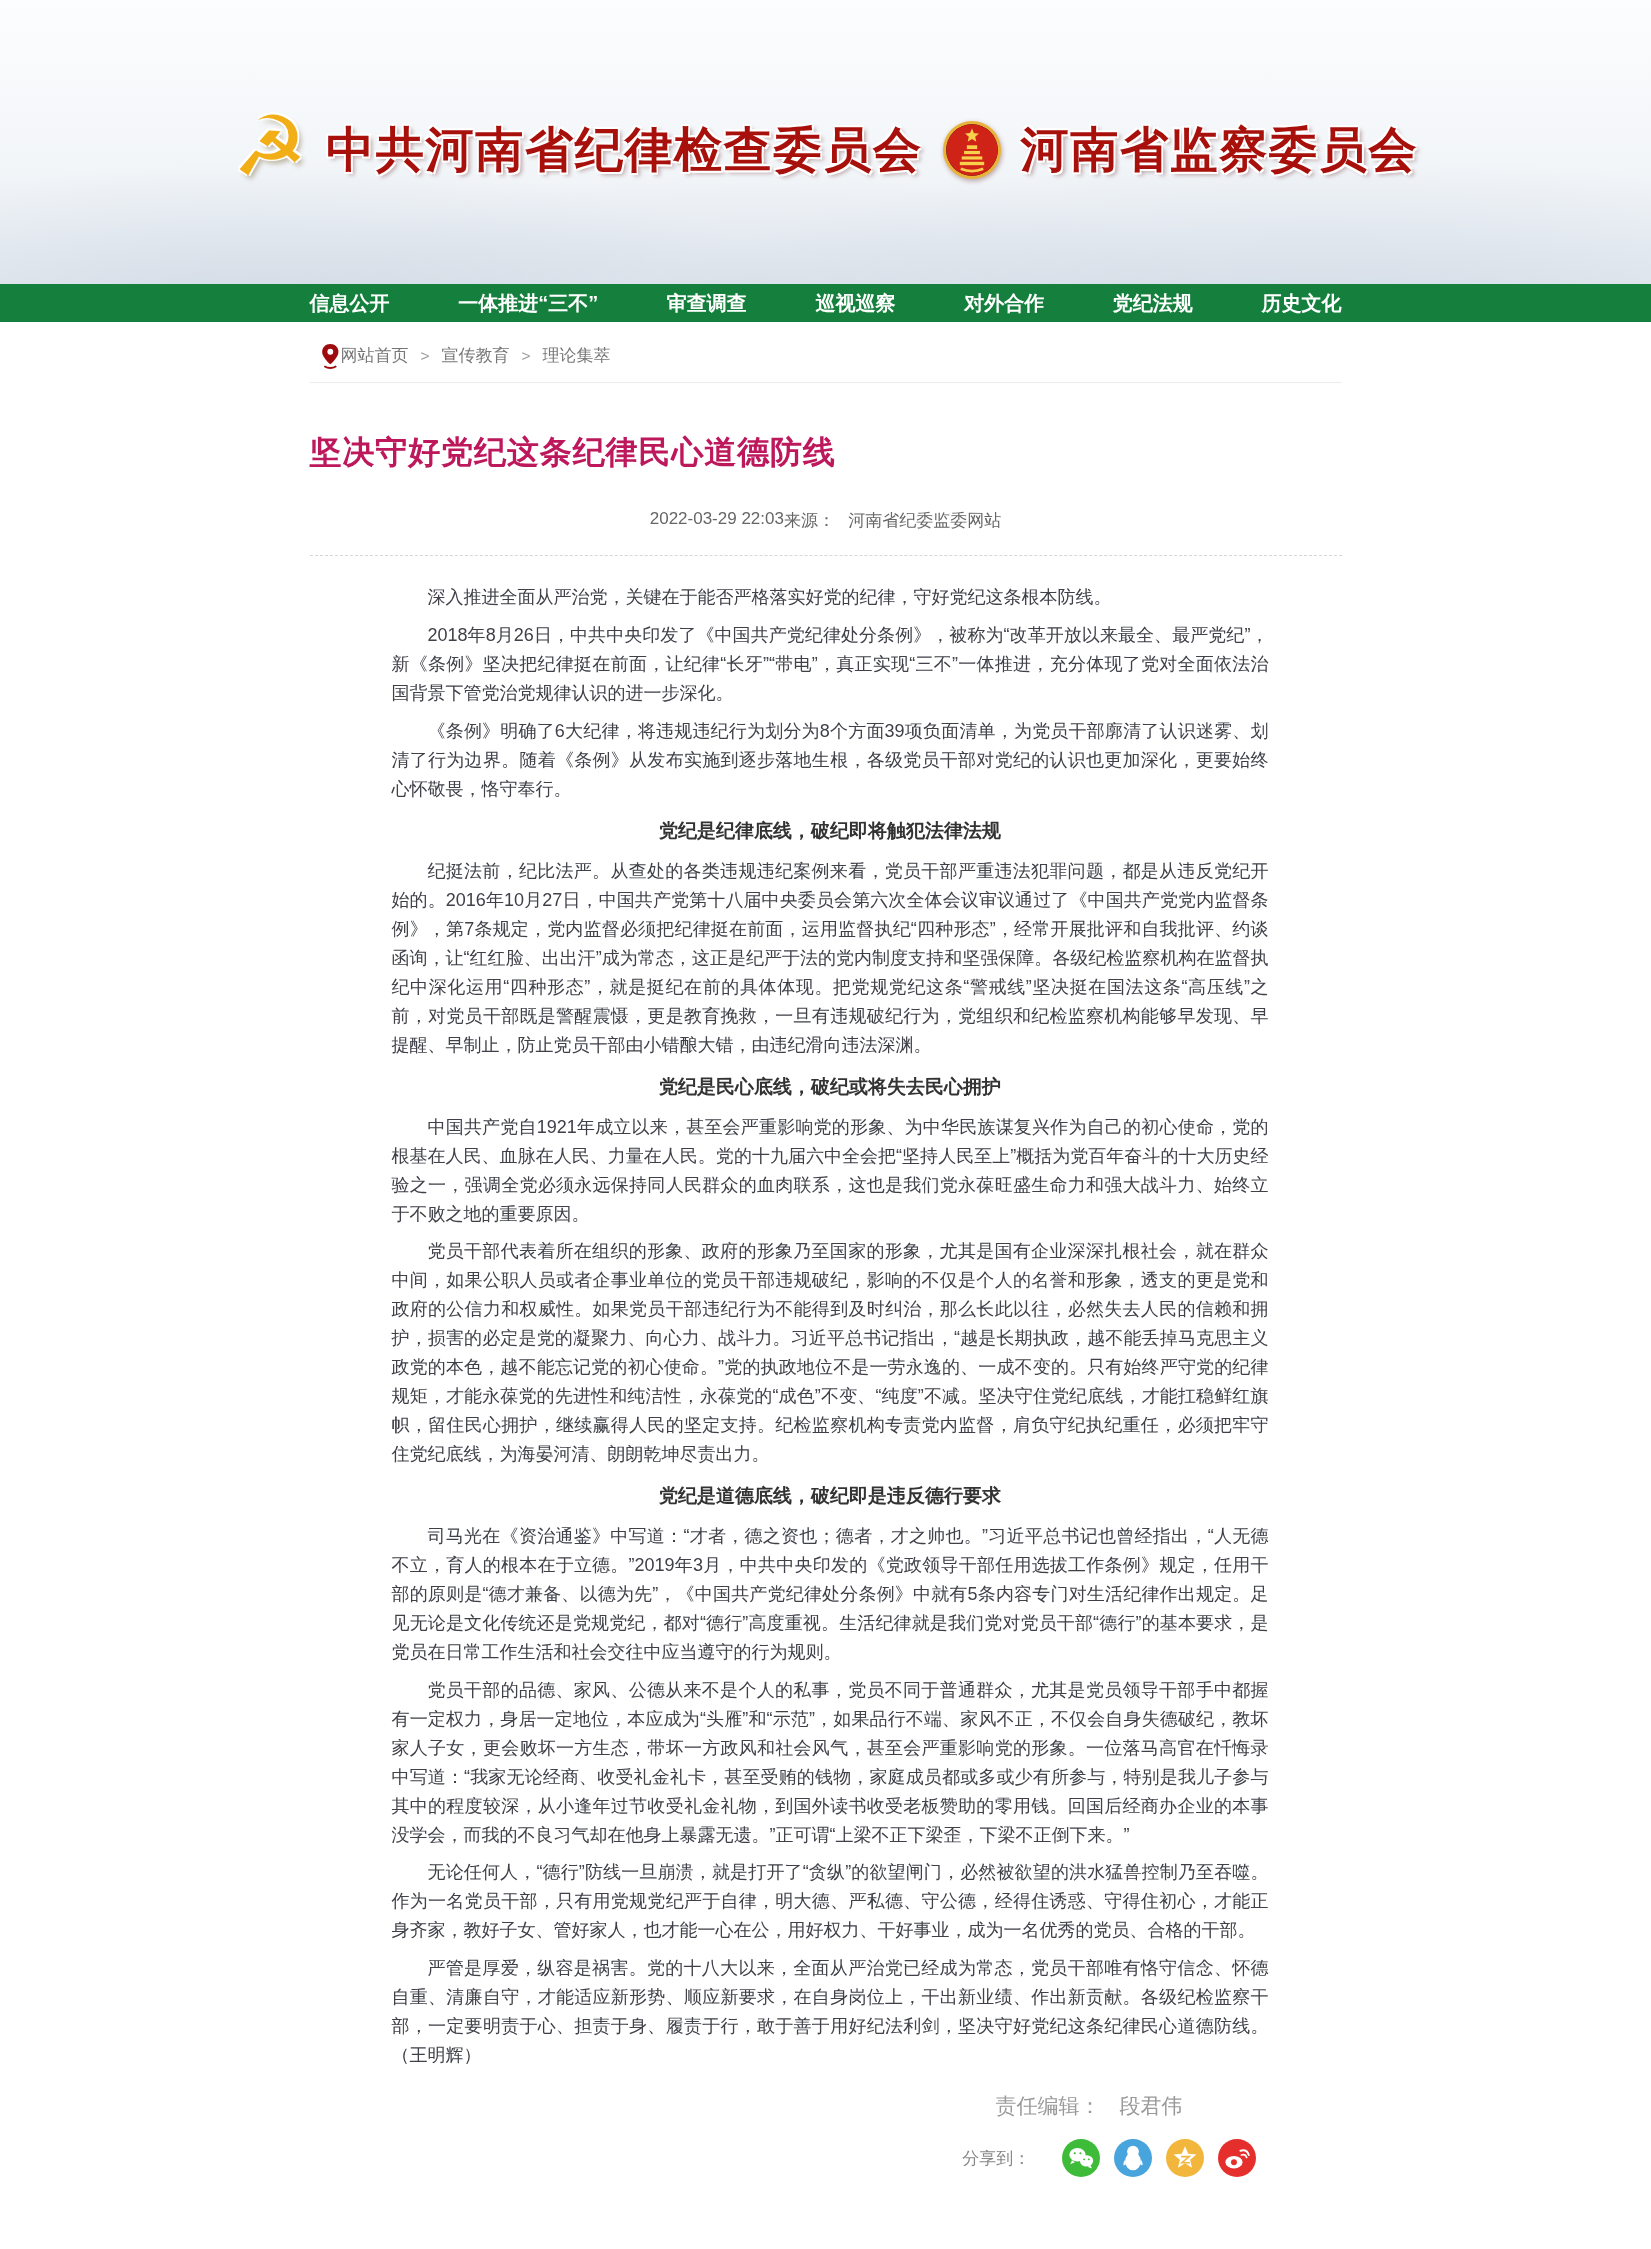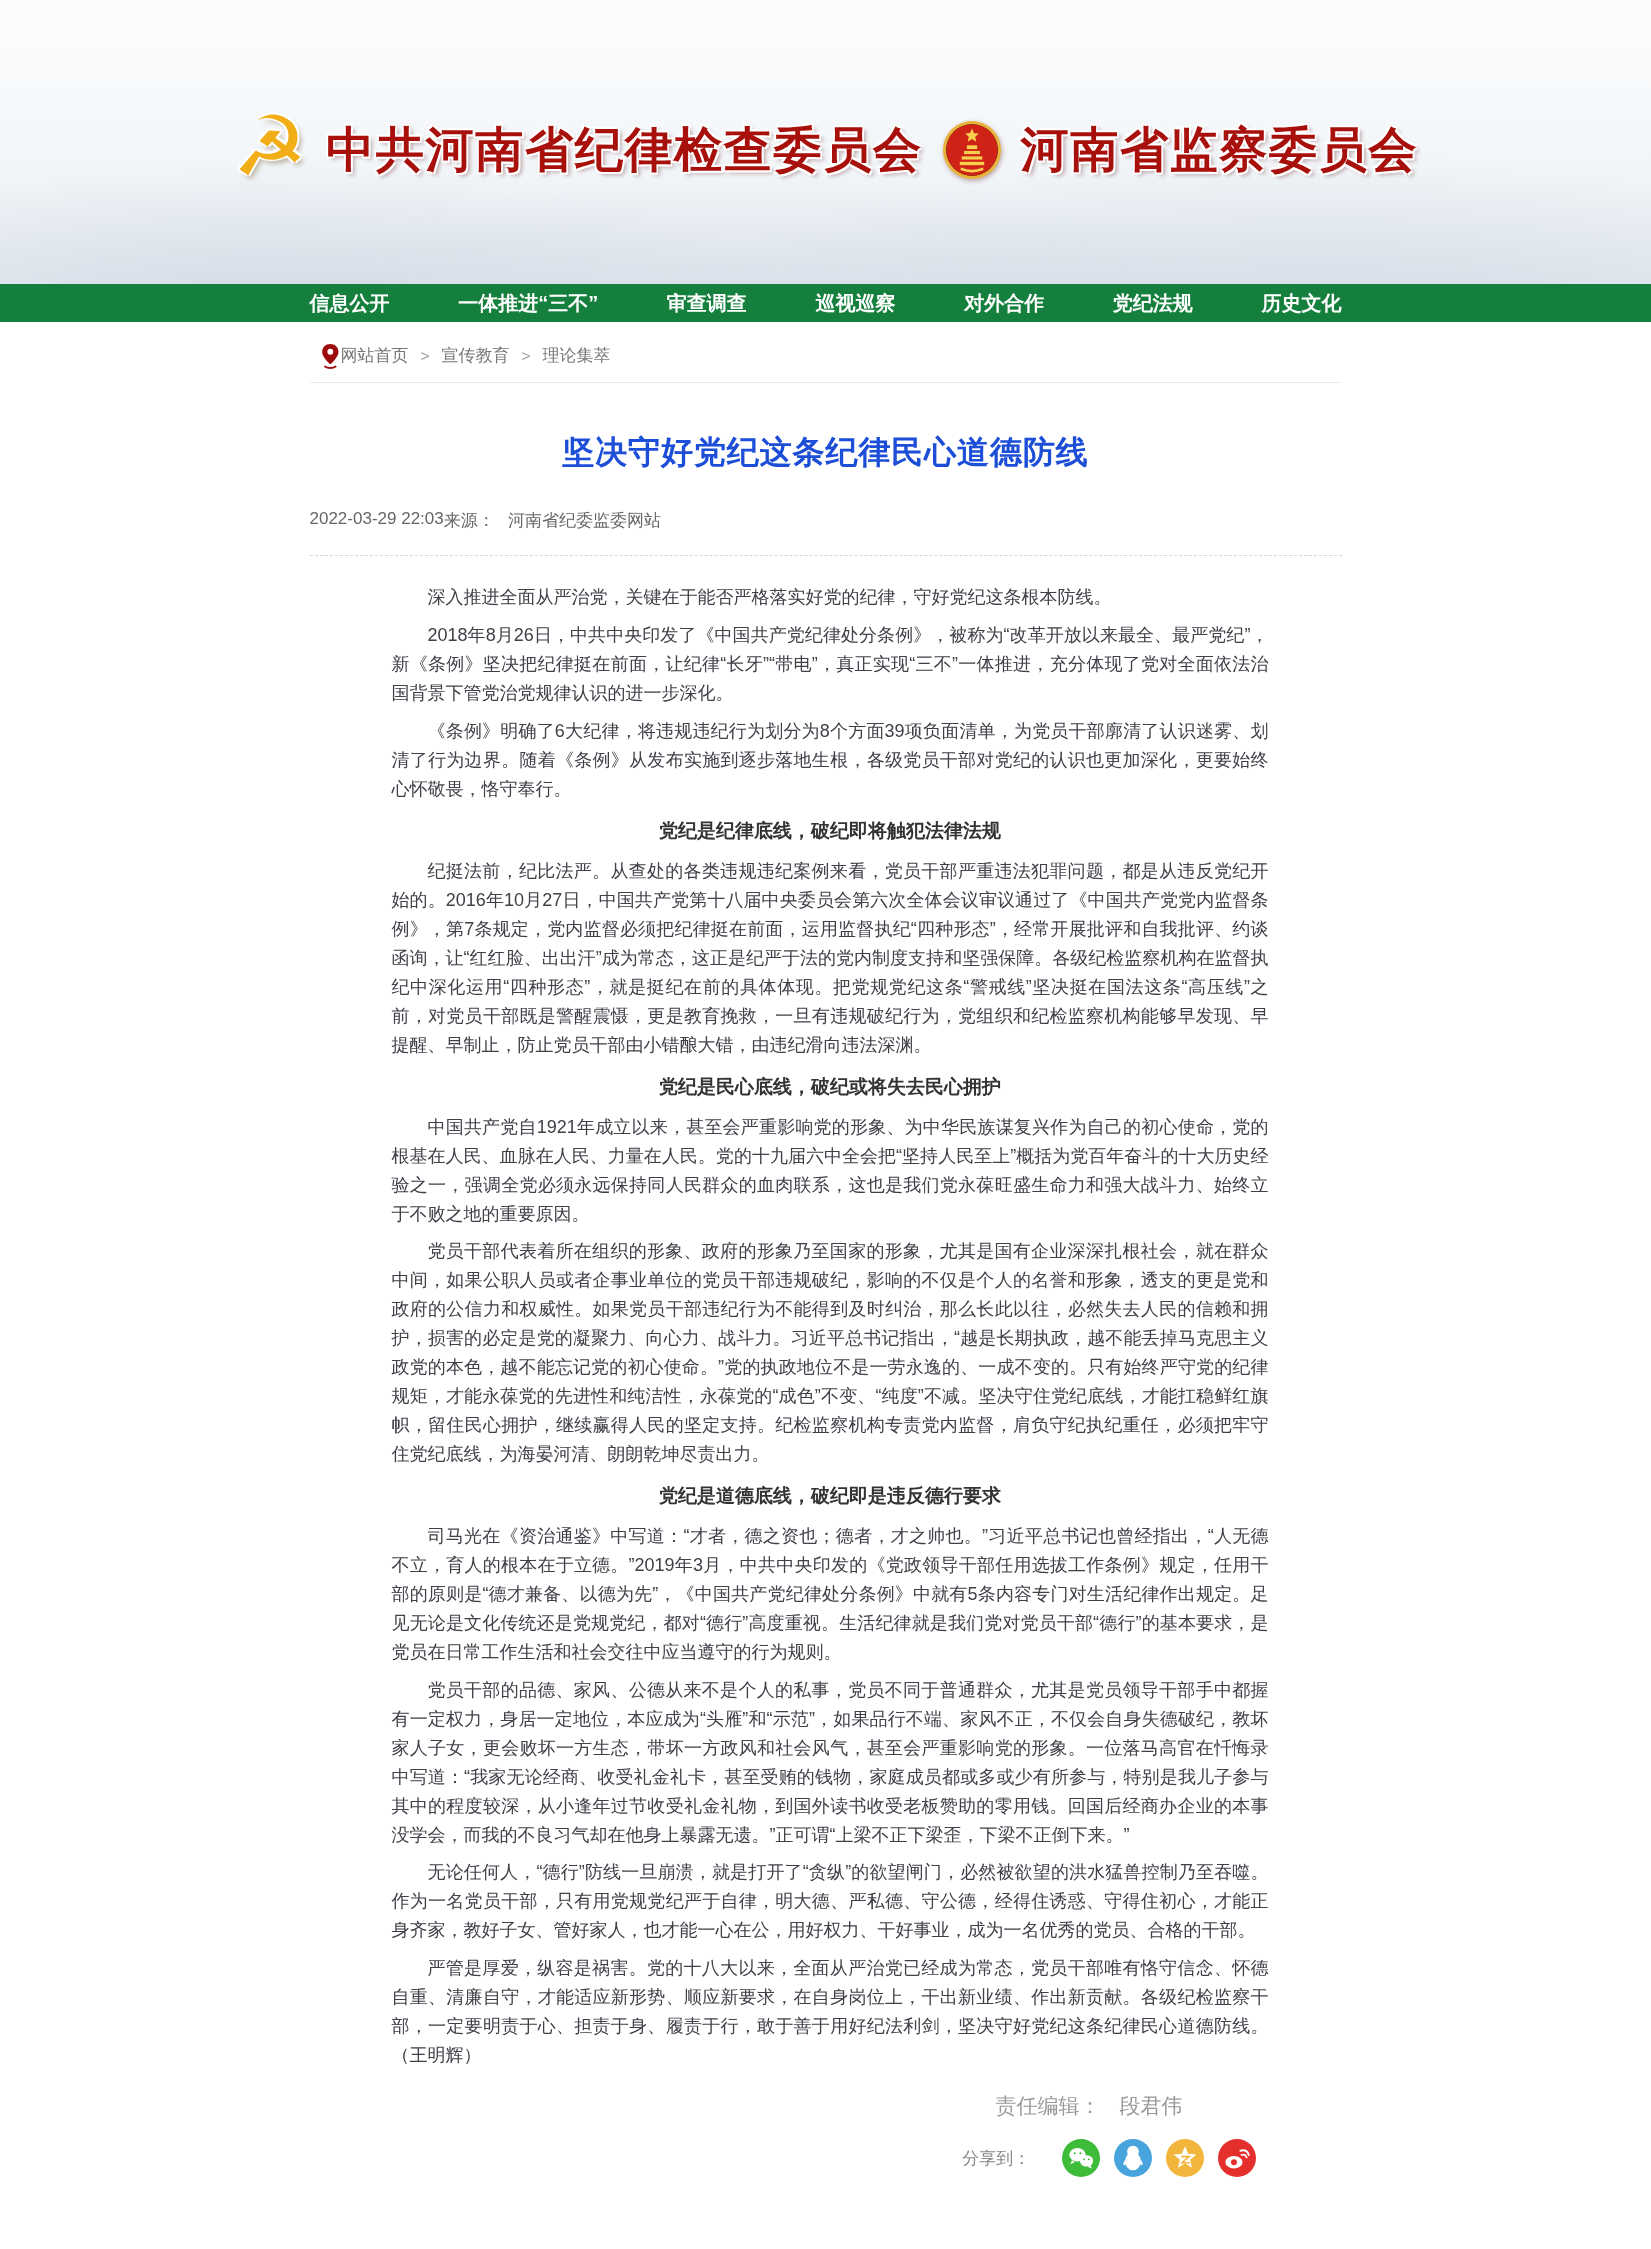--- a/index.html
+++ b/index.html
@@ -40,7 +40,7 @@
   .crumb { color:#777; font-size:17px; cursor:pointer; }
   .crumb-sep { color:#999; font-size:15.5px; }
 
-  .article-title { text-align:center; font-size:32px; color:#1d4ed8; margin-top:48px; letter-spacing:0.9px; }
+  .article-title { font-size:32px; color:#be185d; margin-top:48px; letter-spacing:0.9px; }
   .article-meta { display:flex; justify-content:flex-start; margin-top:34px; padding-bottom:22.4px; border-bottom:0.9px dashed #d6d6d6; }
   .article-meta span { color:#666; font-size:17px; }
 

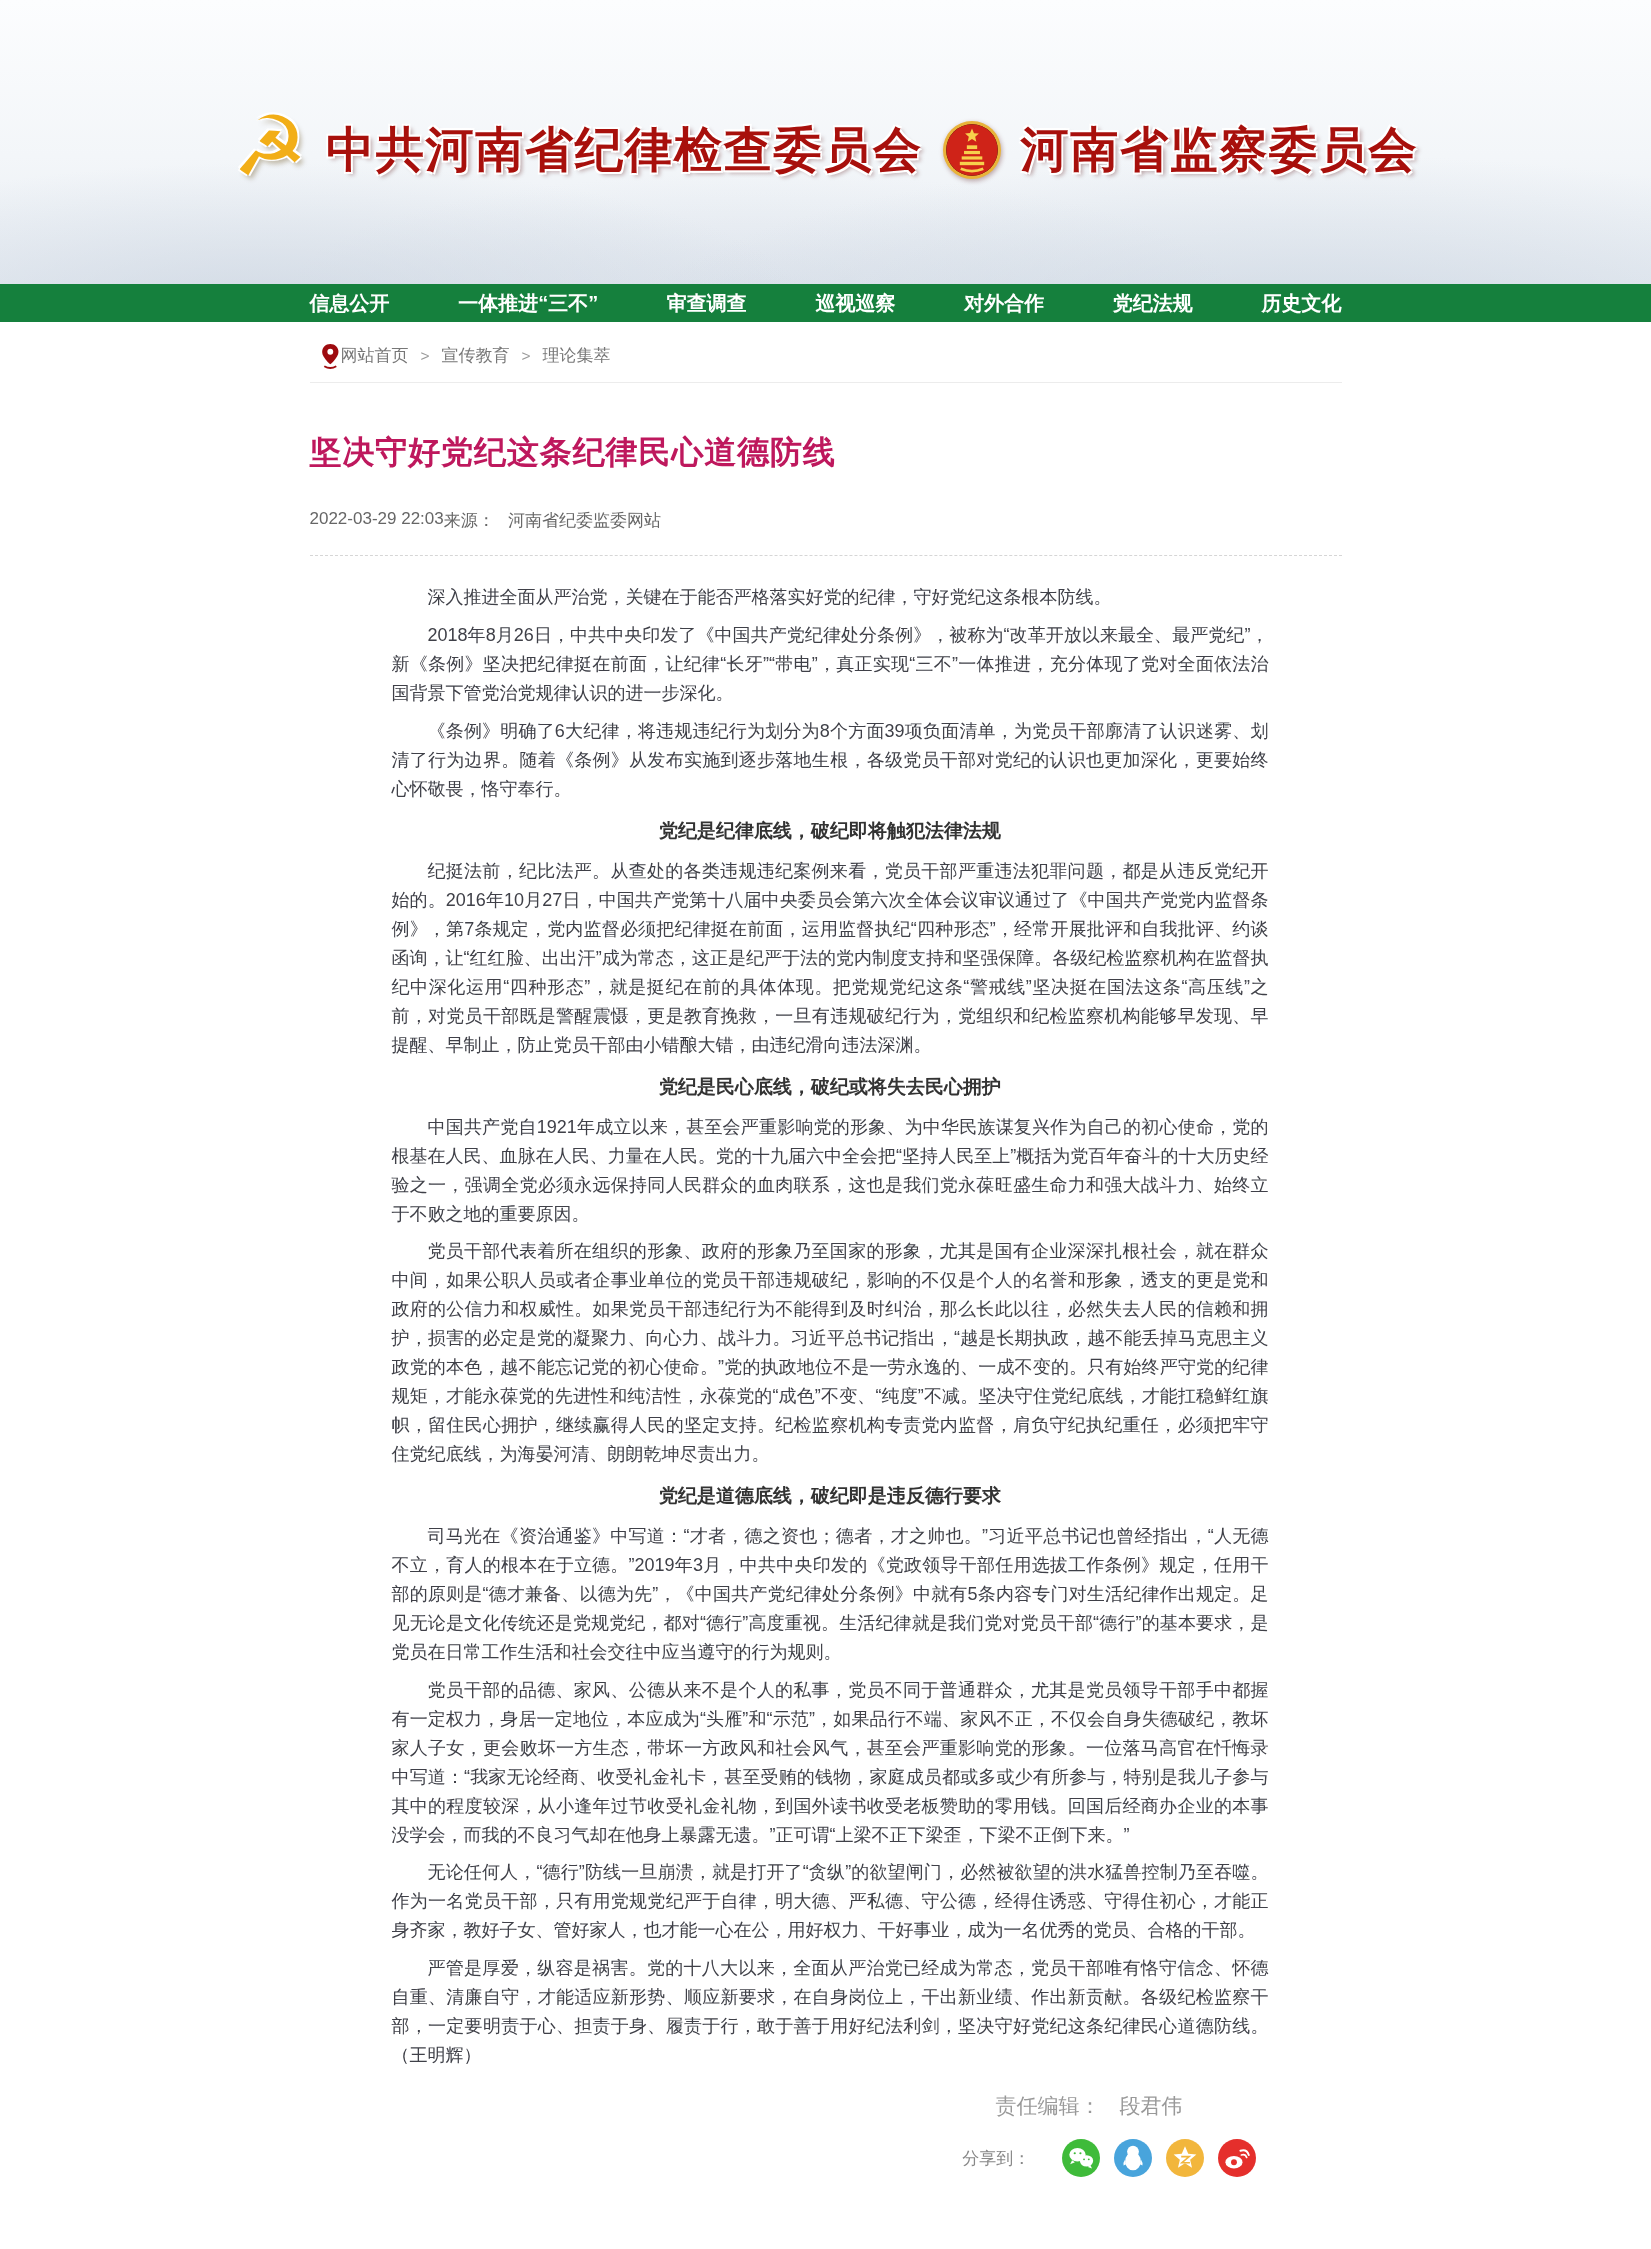--- a/index.html
+++ b/index.html
@@ -41,7 +41,7 @@
   .crumb-sep { color:#999; font-size:15.5px; }
 
   .article-title { font-size:32px; color:#be185d; margin-top:48px; letter-spacing:0.9px; }
-  .article-meta { display:flex; justify-content:flex-start; margin-top:34px; padding-bottom:22.4px; border-bottom:0.9px dashed #d6d6d6; }
+  .article-meta { display:flex; justify-content:center; margin-top:34px; padding-bottom:22.4px; border-bottom:0.9px dashed #d6d6d6; }
   .article-meta span { color:#666; font-size:17px; }
 
   .article-body { padding:19px 73px 0 82px; }

